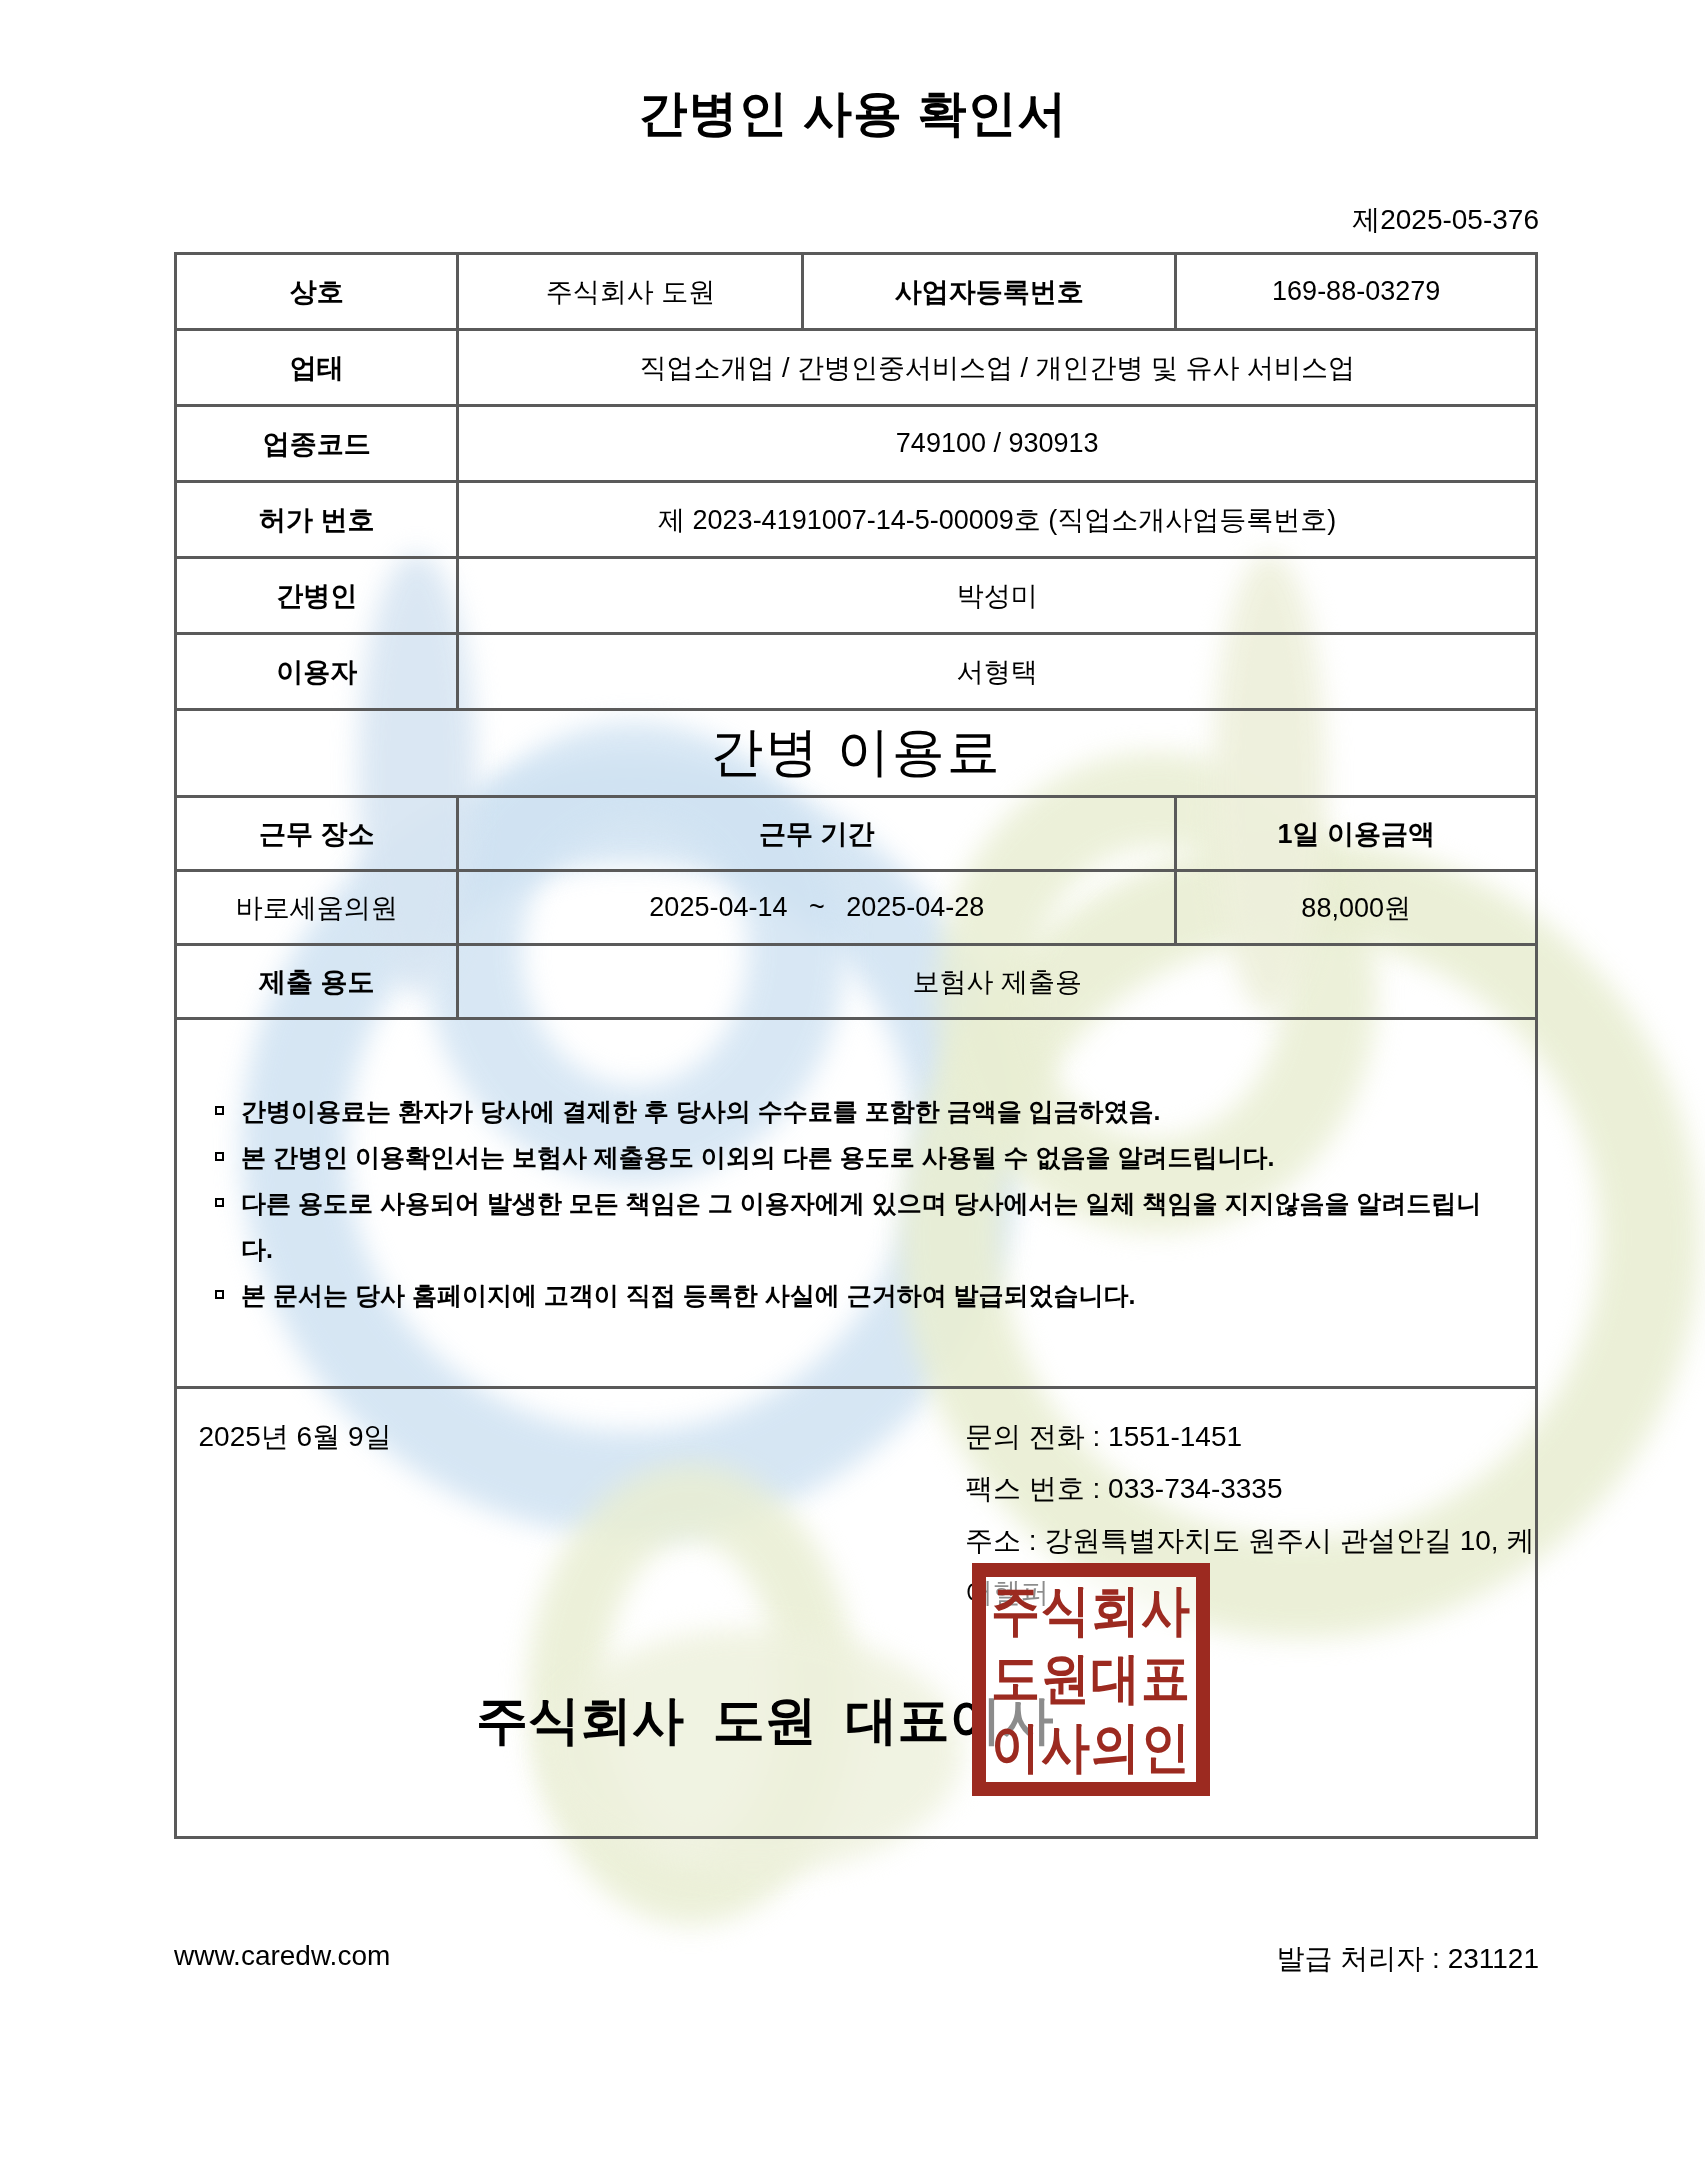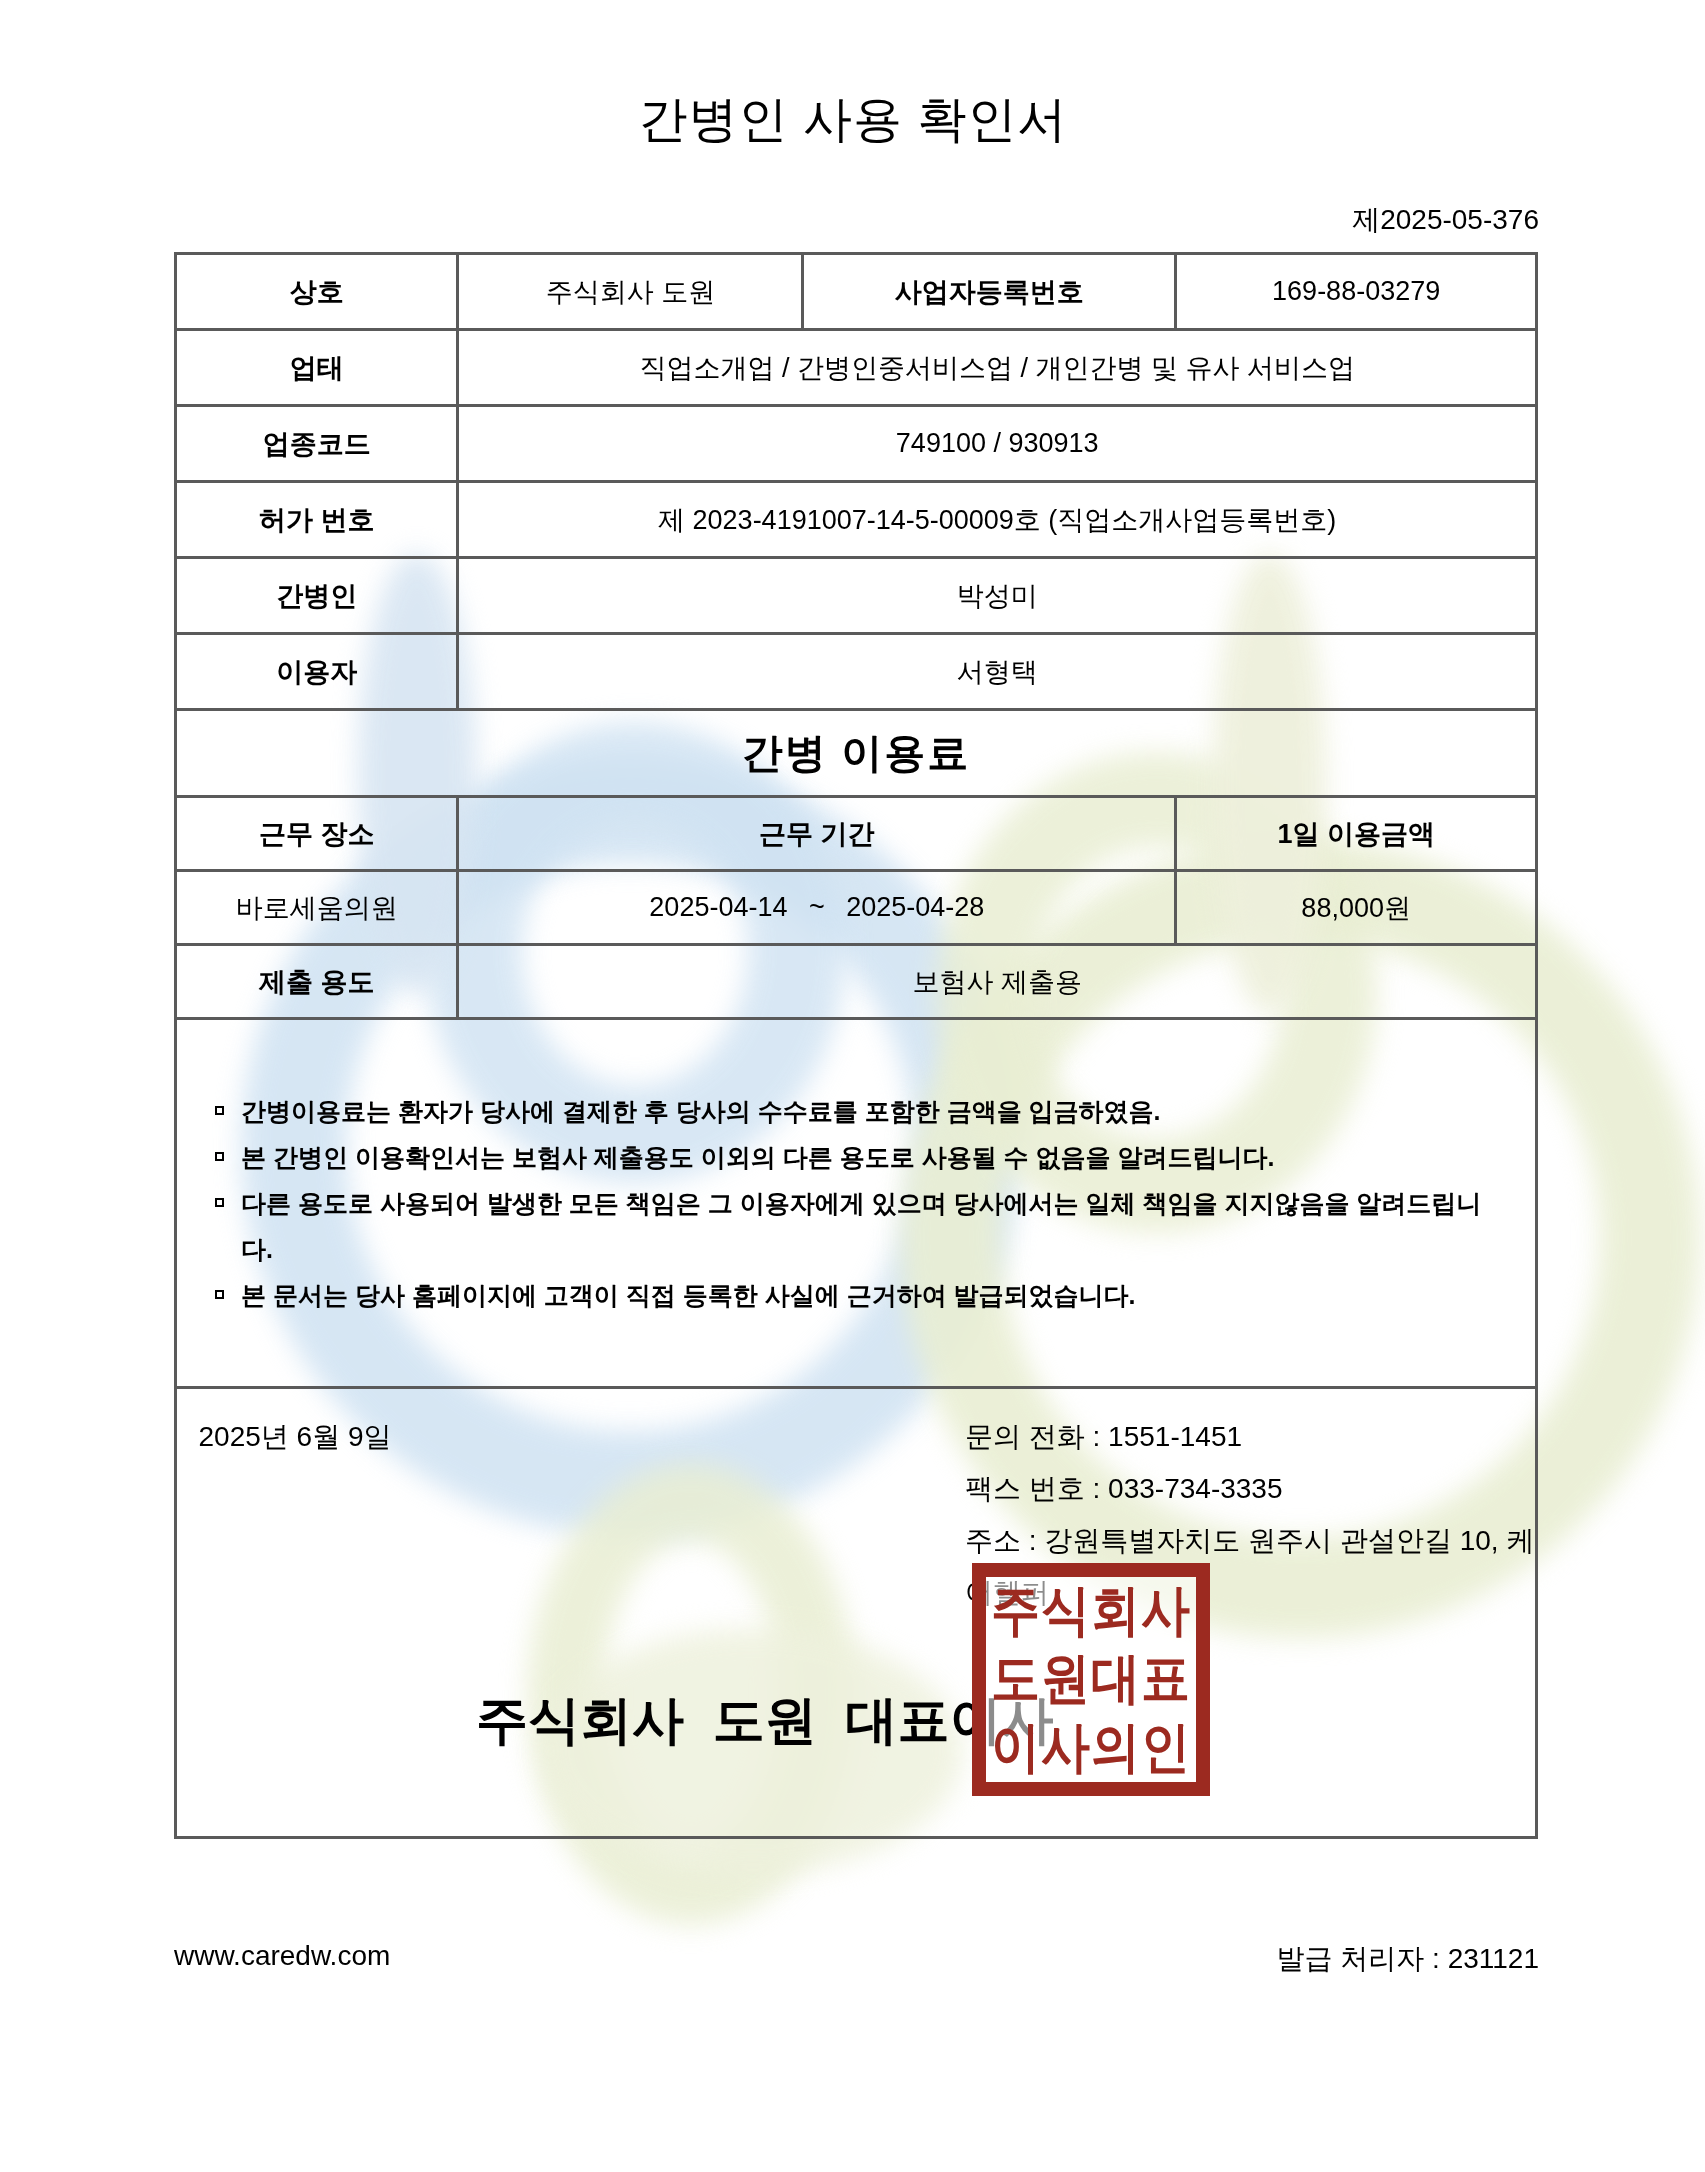--- a/index.html
+++ b/index.html
@@ -51,8 +51,8 @@
 
   
   .doc-title {
-    position: absolute; left: 0; top: 87px; width: 100%;
-    text-align: center; font-size: 49px; font-weight: normal; letter-spacing: 1px;
+    position: absolute; left: 0; top: 81px; width: 100%;
+    text-align: center; font-size: 49px; font-weight: bold; letter-spacing: 1px;
     z-index: 2;
   }
   .doc-number {

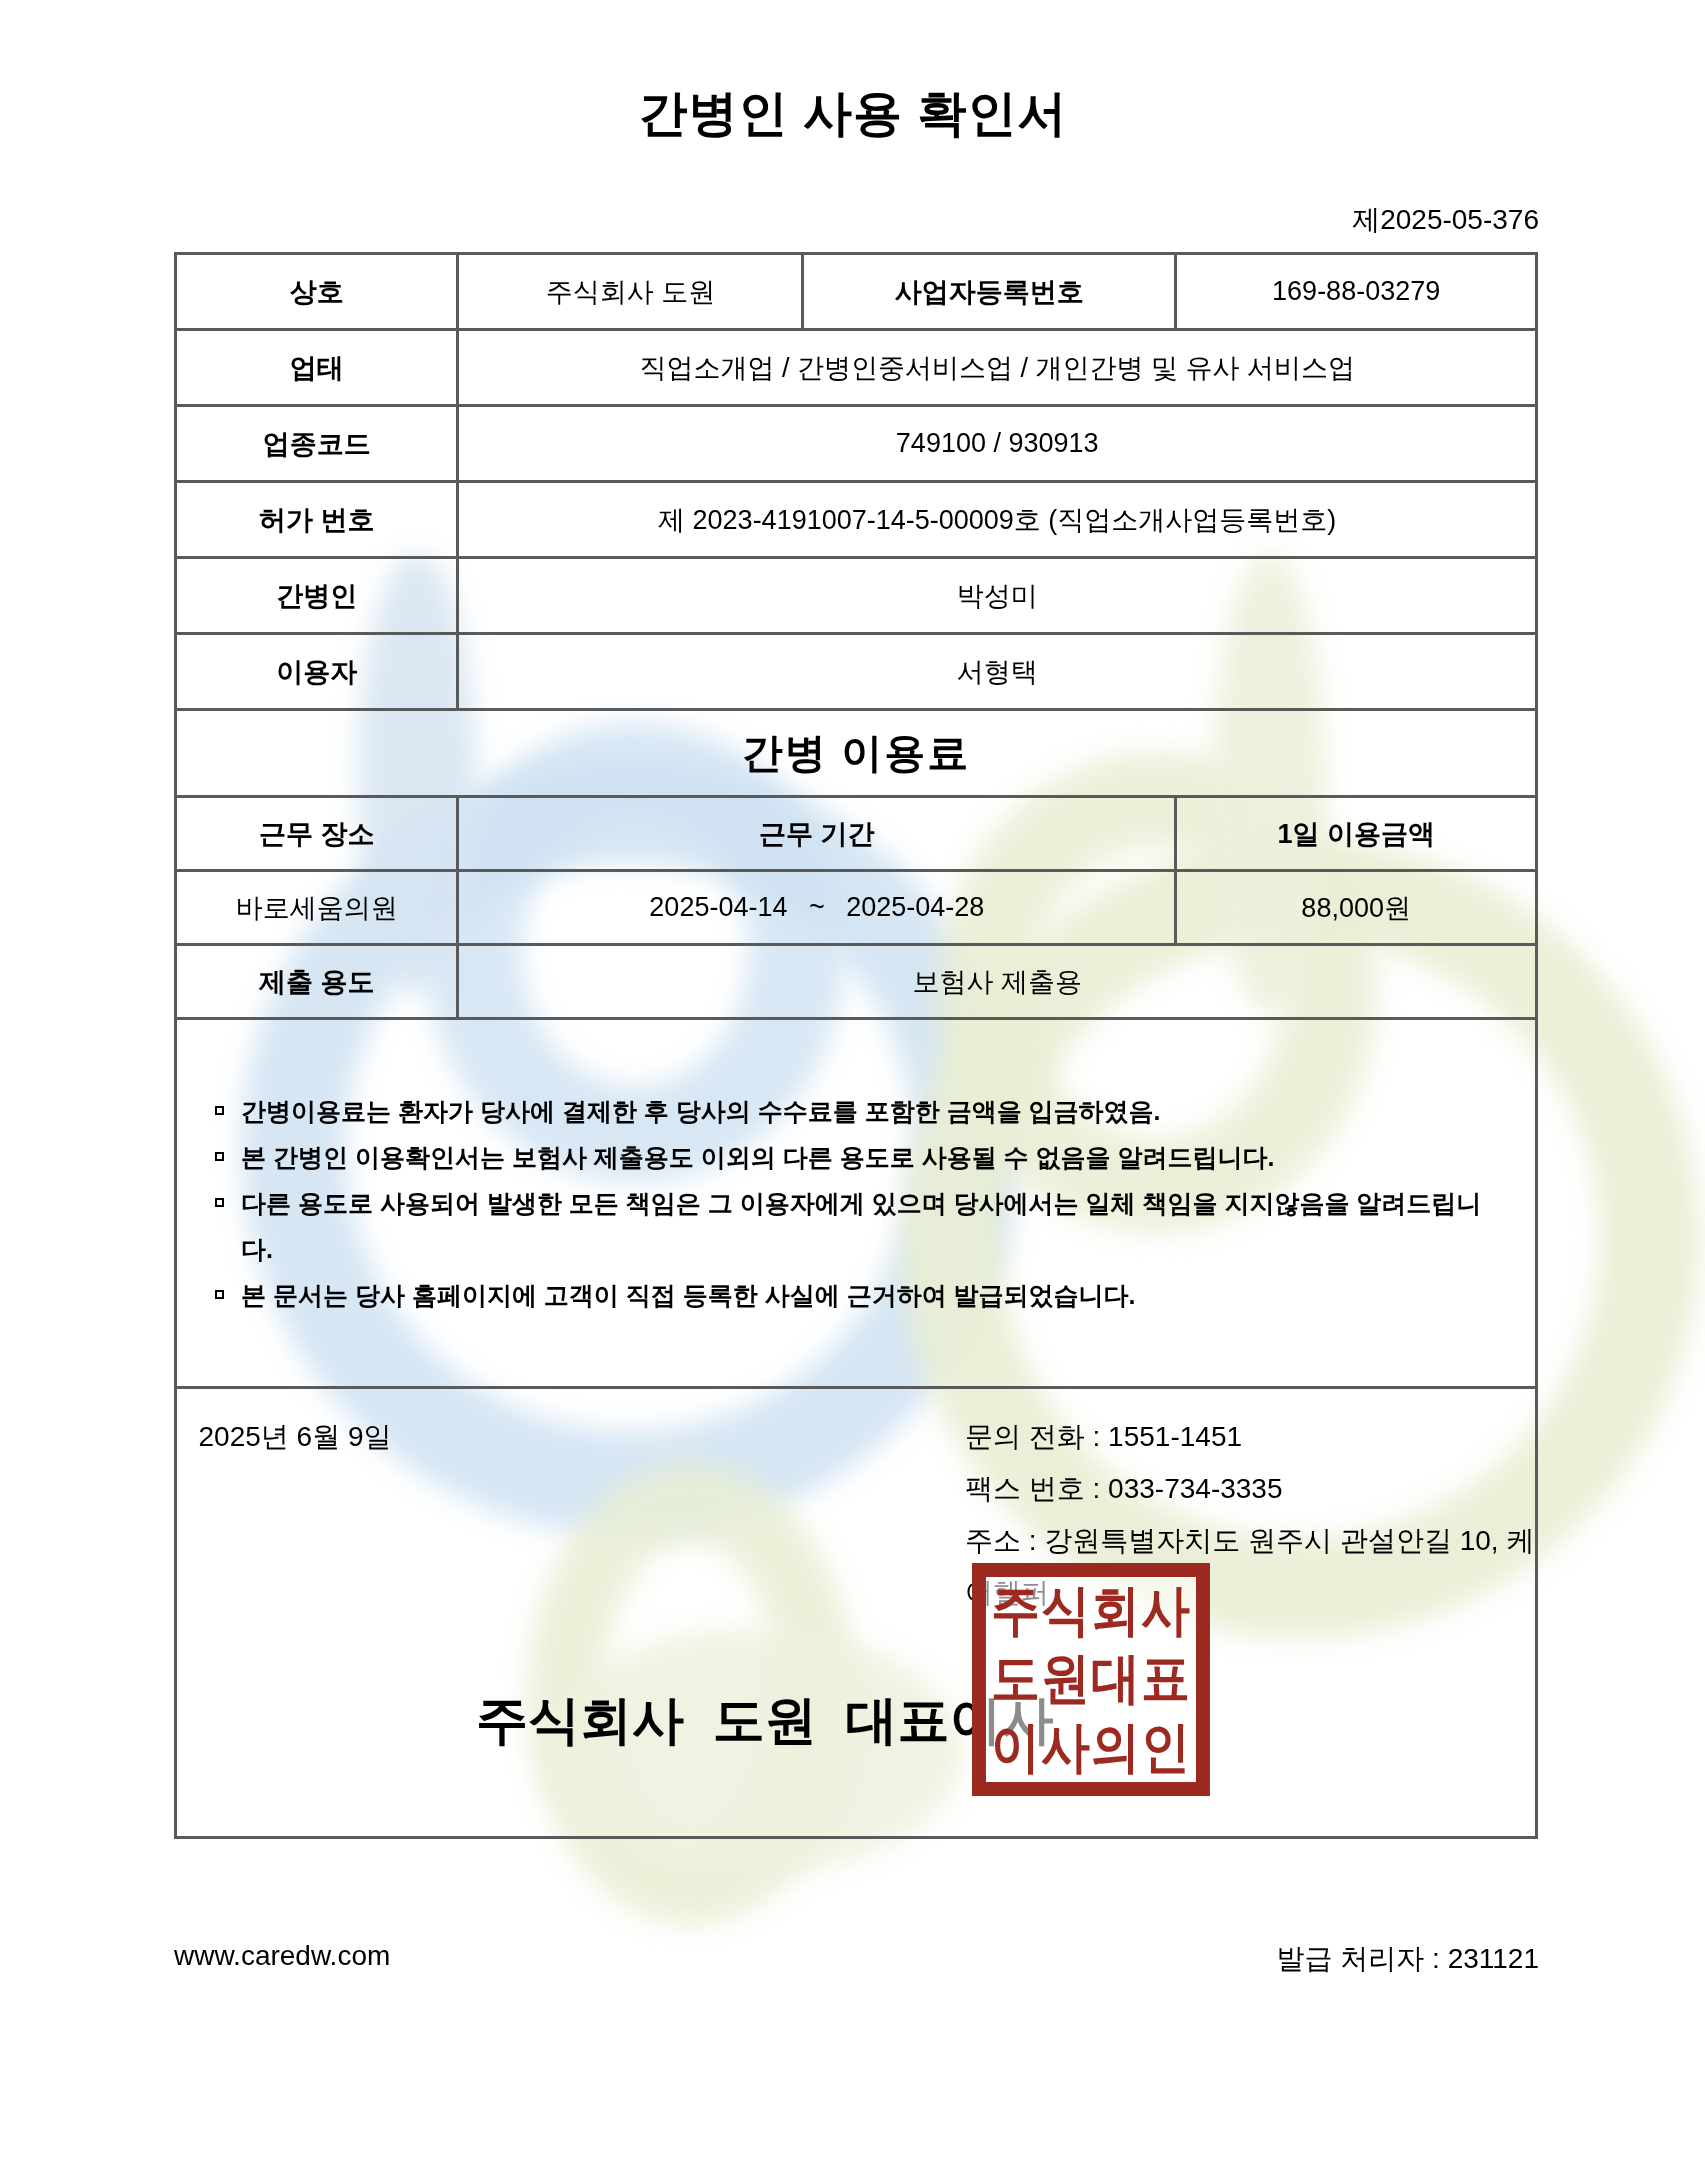--- a/index.html
+++ b/index.html
@@ -76,7 +76,7 @@
   tr.r-info td { height: 76px; }
   tr.r-heading td { height: 87px; }
   tr.r-fee td { height: 74px; }
-  .fee-heading { font-size: 41px; font-weight: bold; letter-spacing: 2px; }
+  .fee-heading { font-size: 53px; font-weight: normal; letter-spacing: 2px; }
   .tilde { display: inline-block; margin: 0 21.5px; }
 
   

